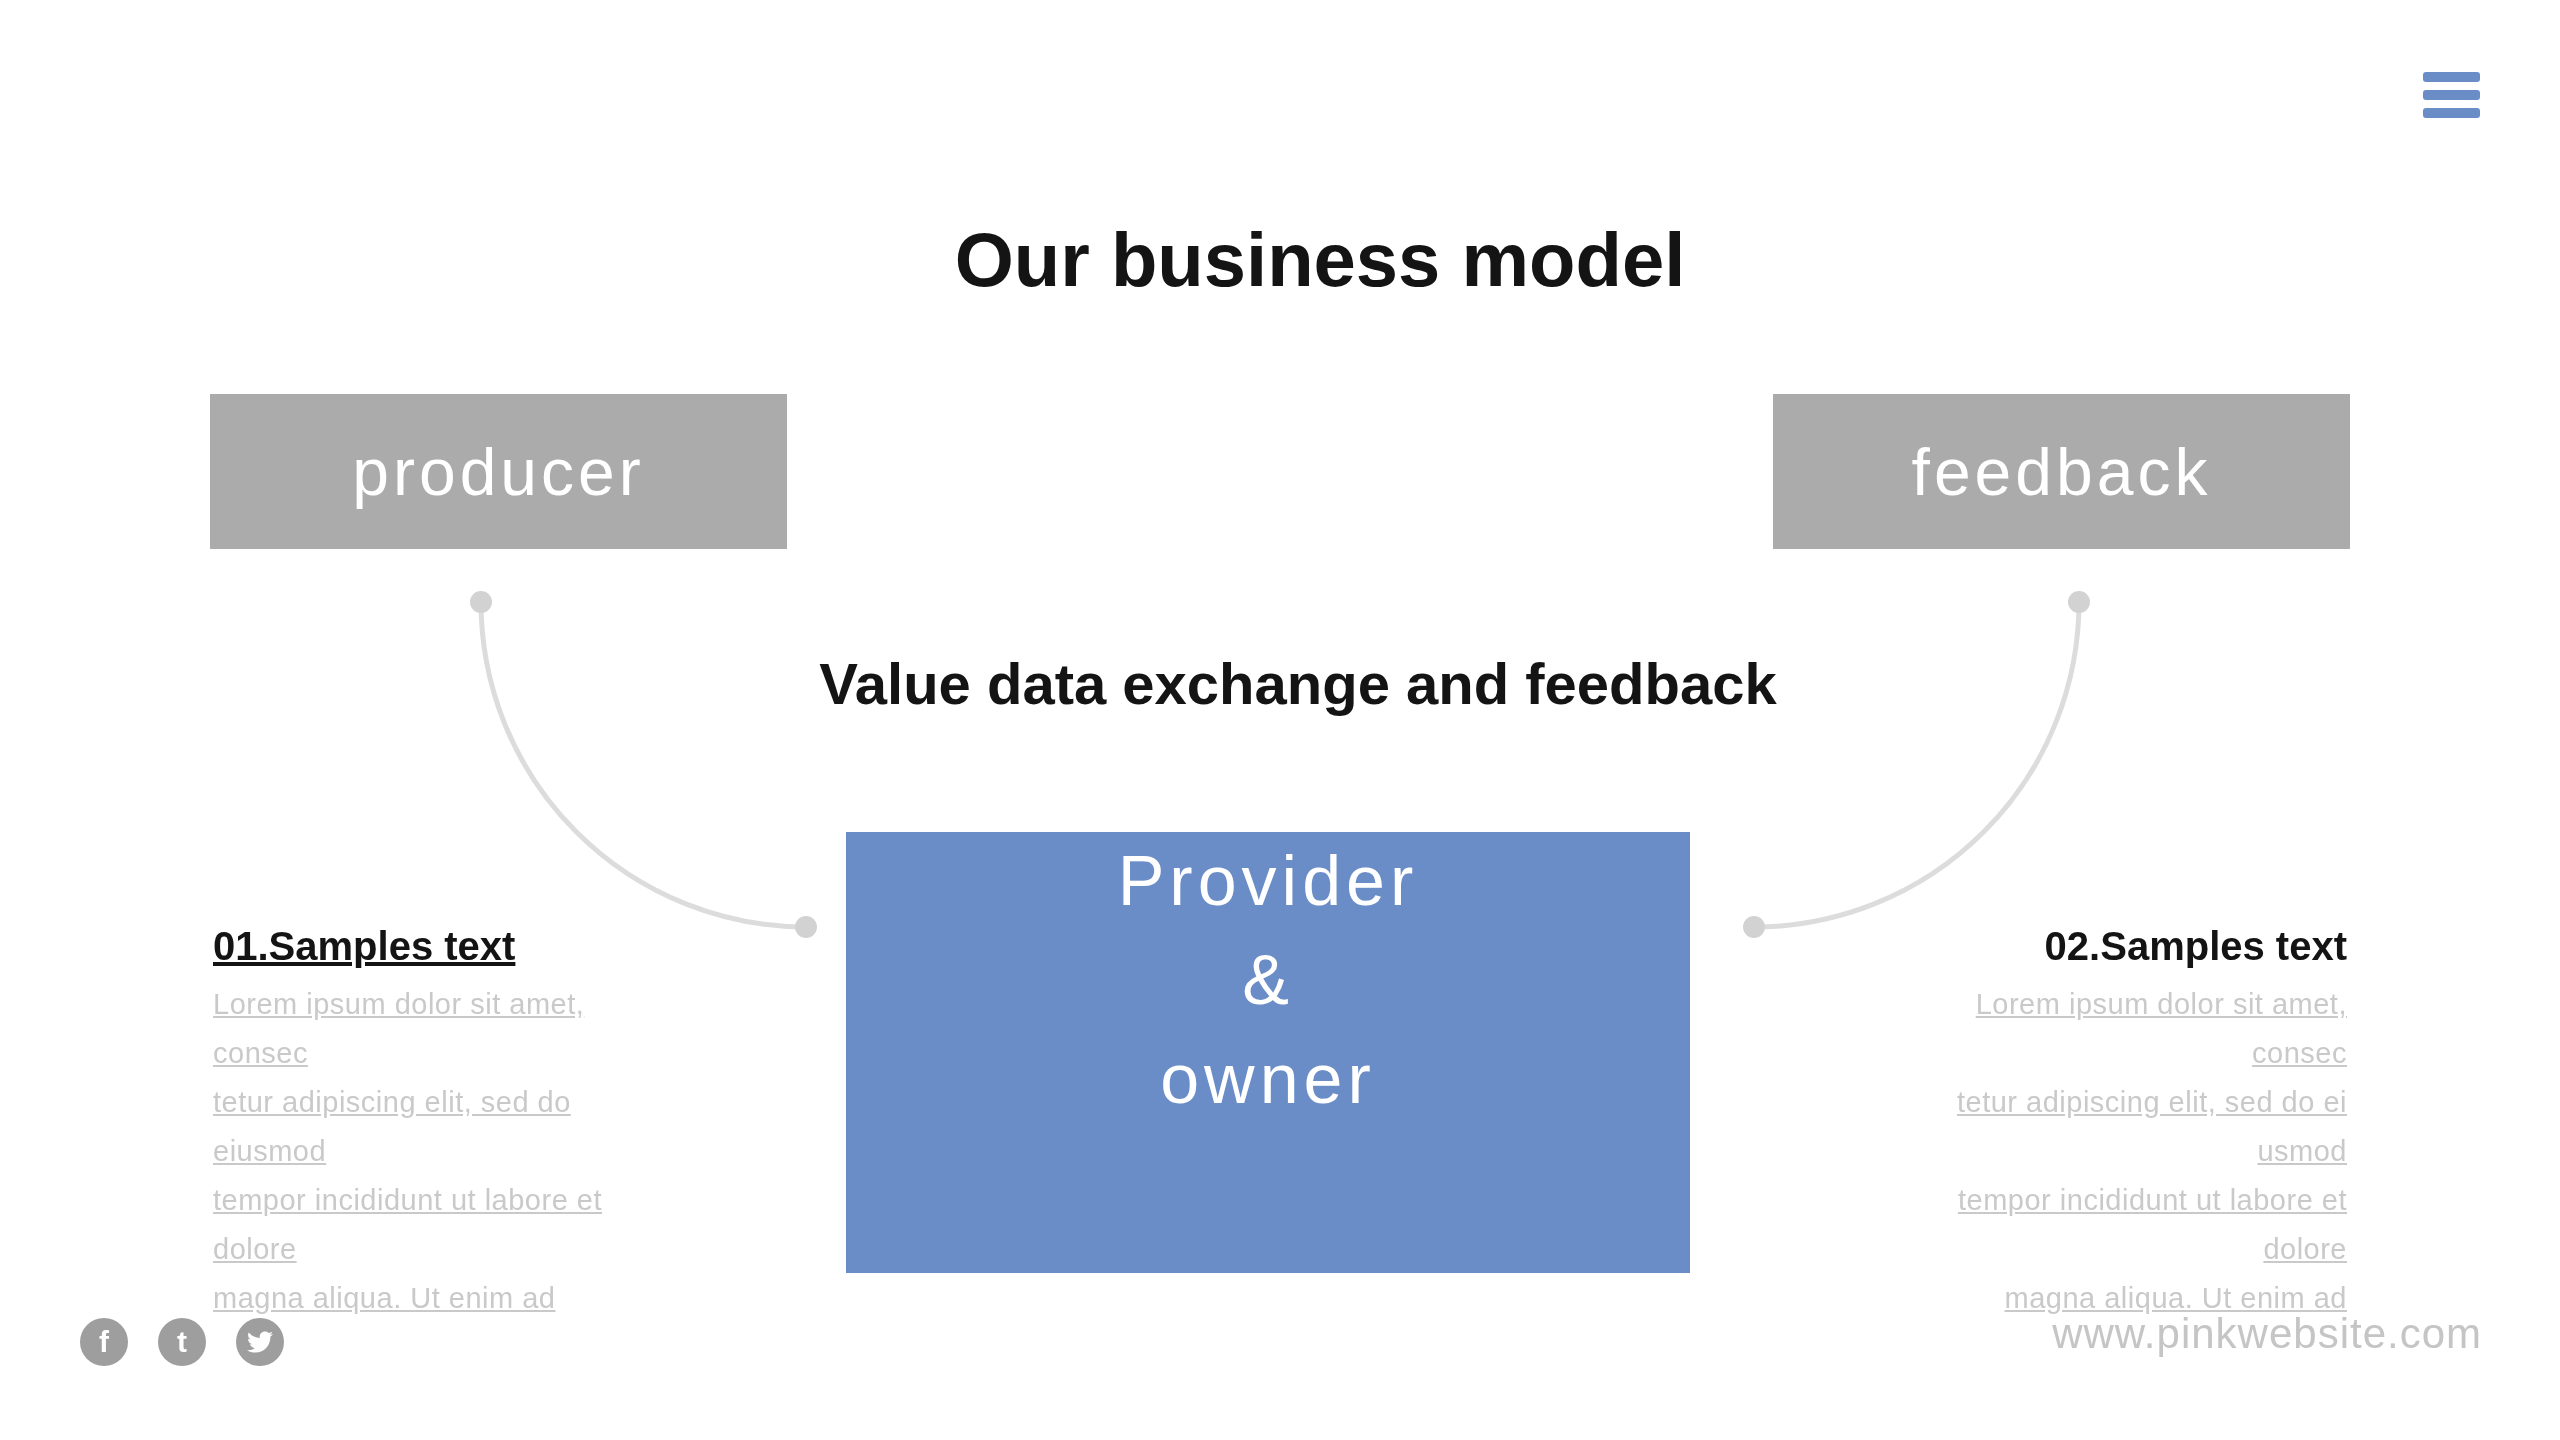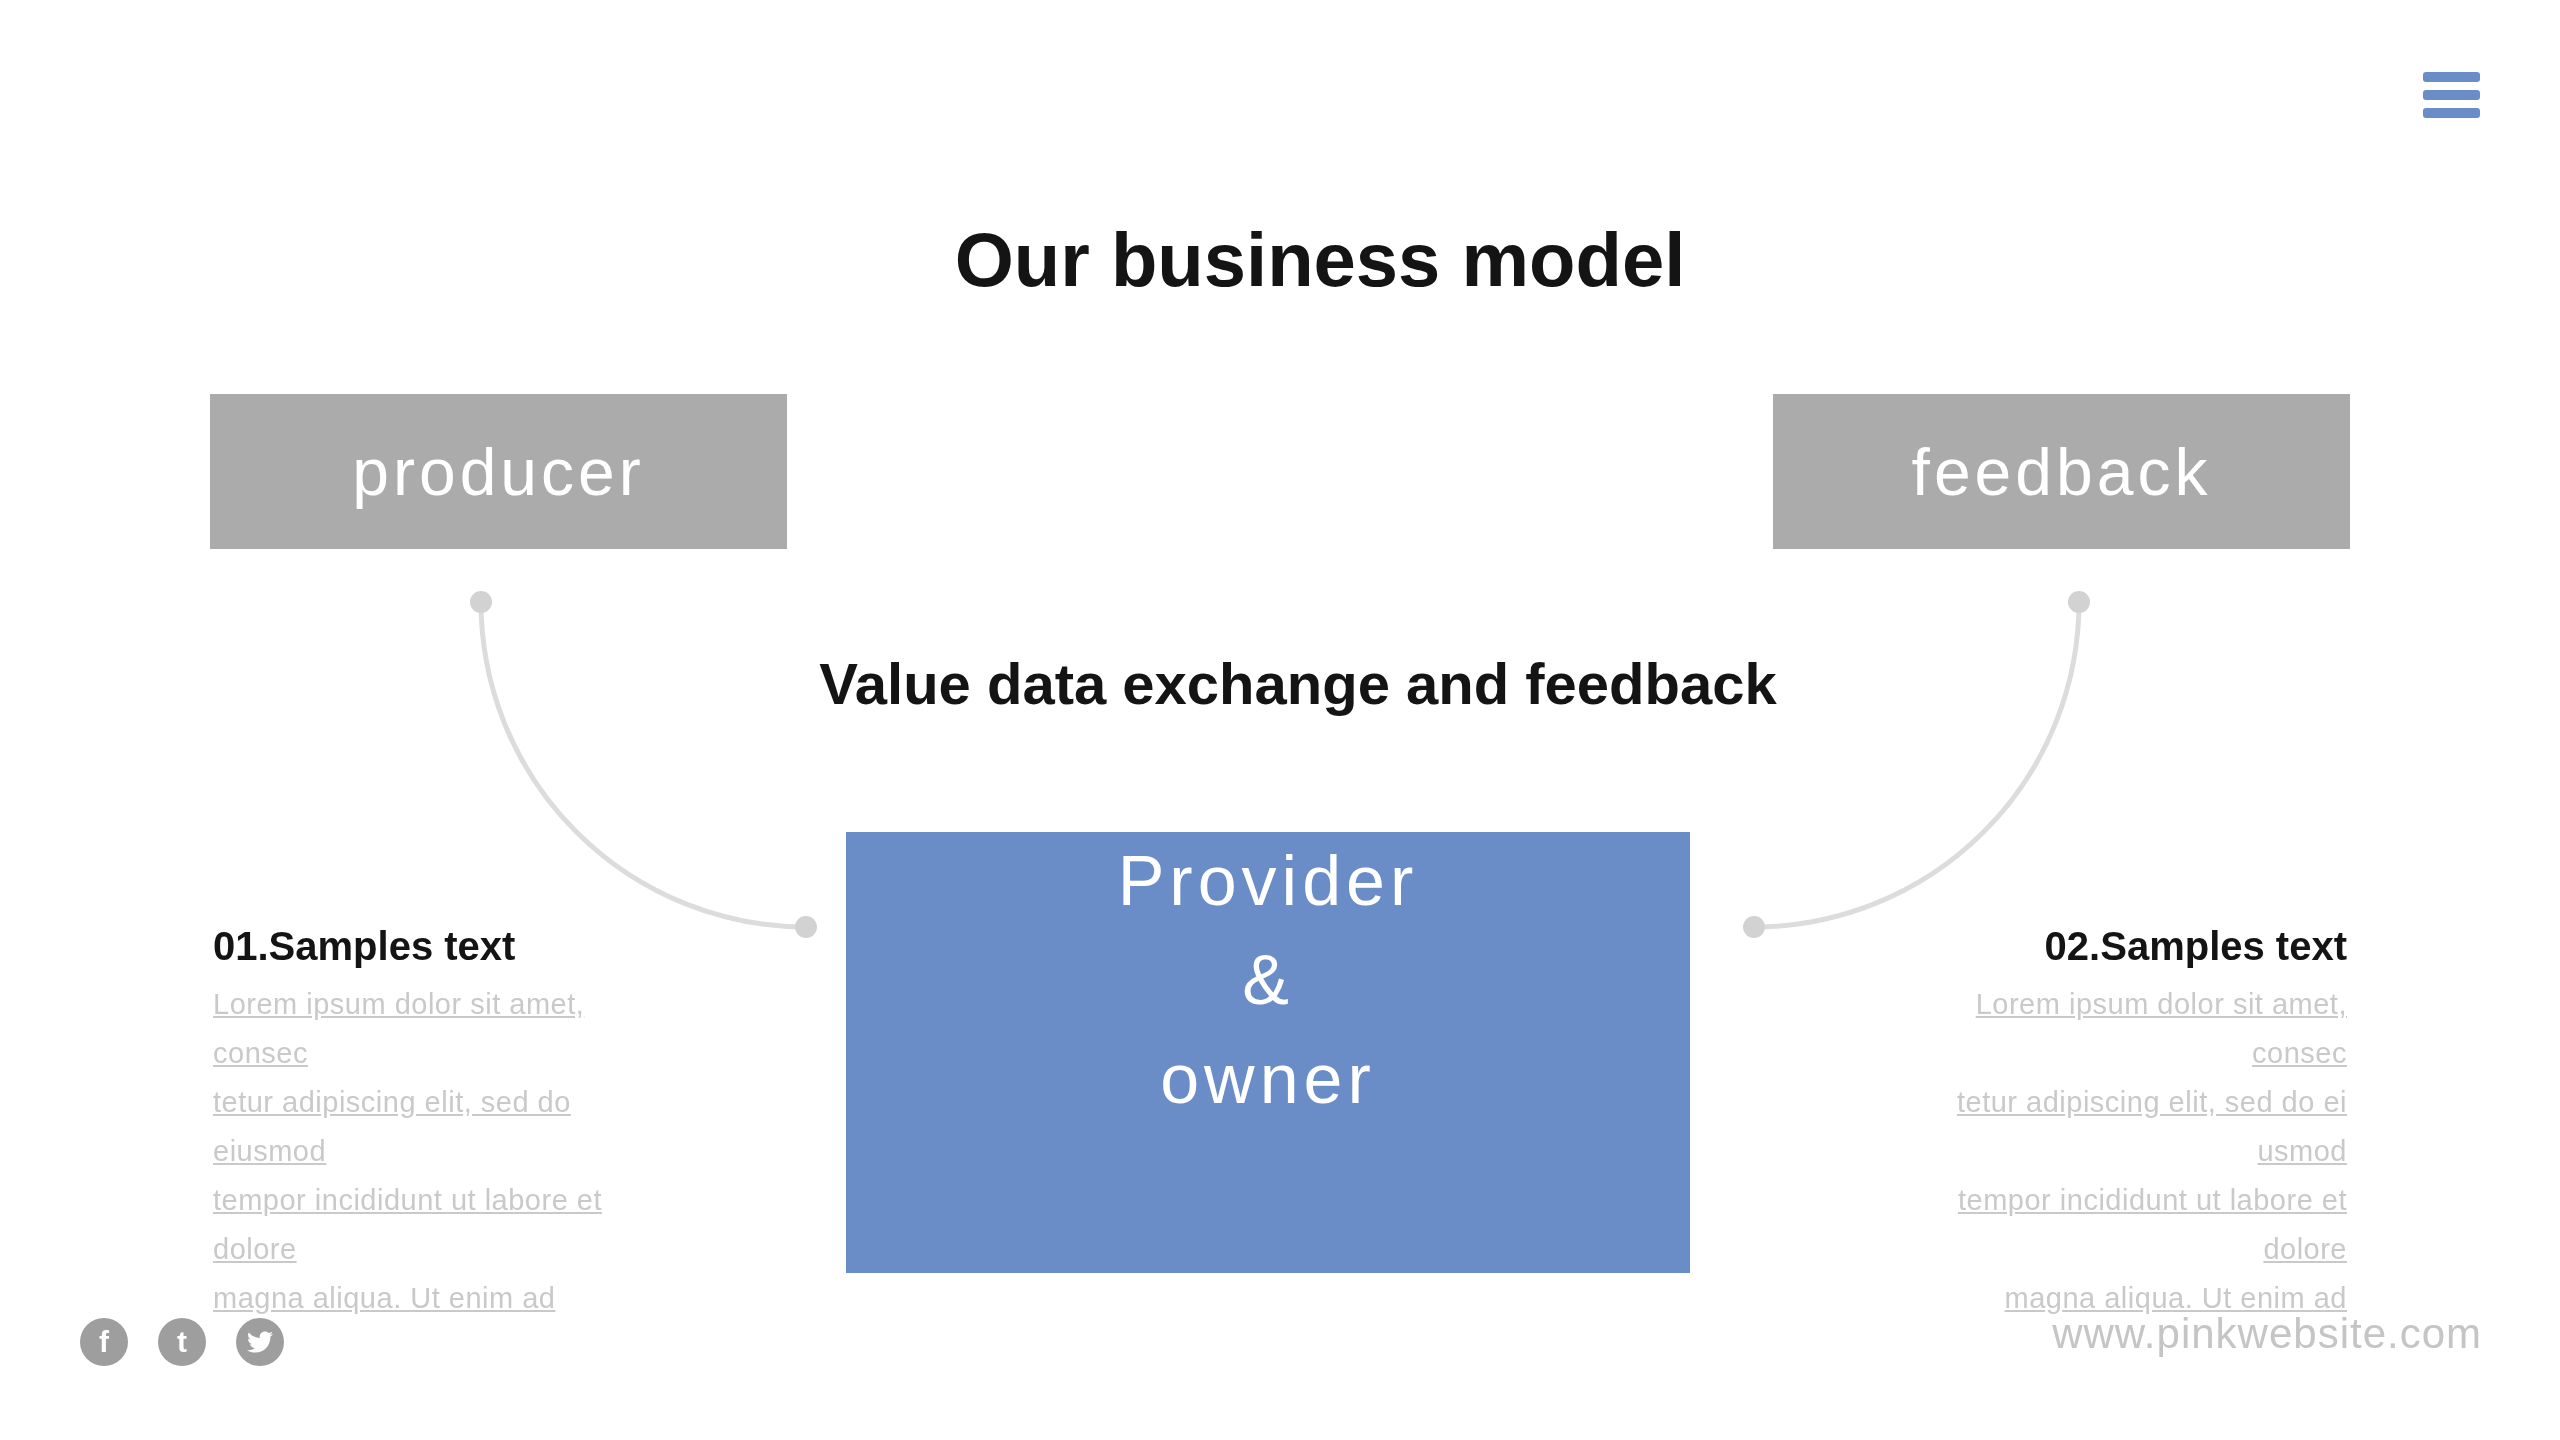--- a/index.html
+++ b/index.html
@@ -78,7 +78,7 @@
     letter-spacing:0.5px;
     text-decoration:underline;
   }
-  .left-heading{left:213px;}
+  .left-heading{left:213px;text-decoration:underline;}
   .left-lines{left:213px;text-align:left;}
   .right-heading{right:213px;text-align:right;}
   .right-lines{right:213px;text-align:right;}

